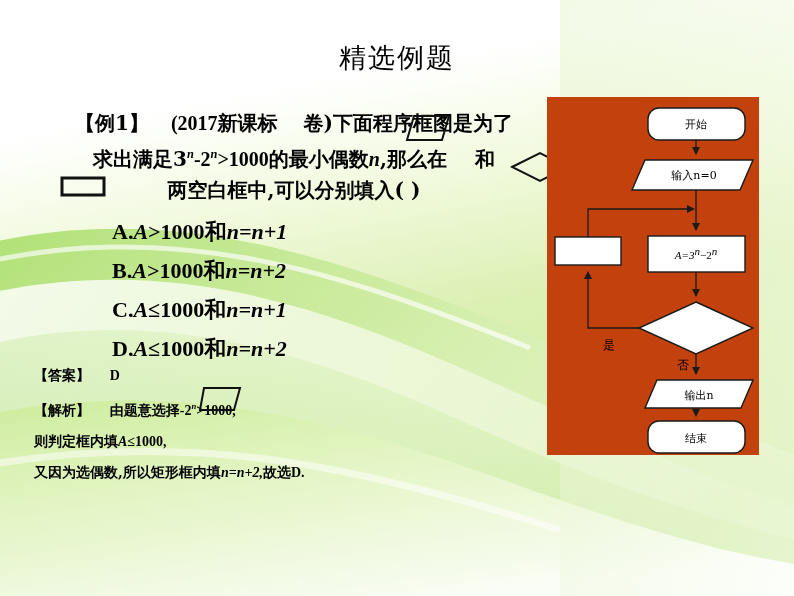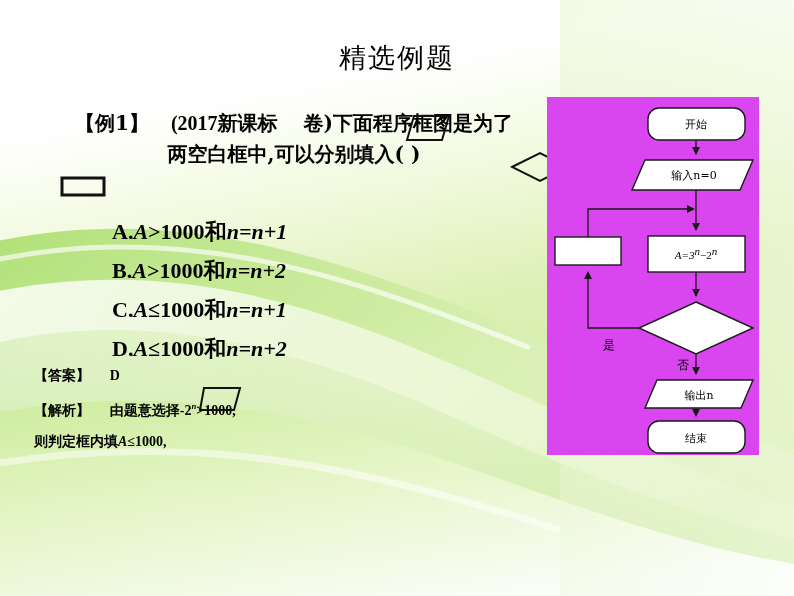--- a/index.html
+++ b/index.html
@@ -120,7 +120,7 @@
     top: 97px;
     width: 212px;
     height: 358px;
-    background: #d946ef;
+    background: #c2410c;
   }
   #flow-panel svg { display: block; }
 

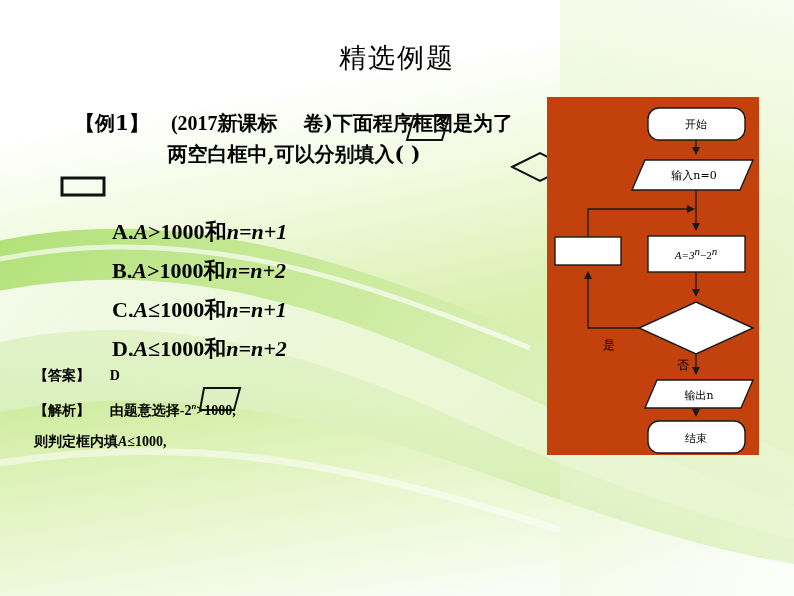--- a/index.html
+++ b/index.html
@@ -202,6 +202,9 @@
       <span class="latin">(2017新课标</span>
       <span style="display:inline-block;width:12px"></span>
       <span>卷)下面程序框图是为了</span>
+    </div>
+    <div class="q-line">
+      <span>求出满足3</span><sup class="exp latin">n</sup><span class="latin">-2</span><sup class="exp latin">n</sup><span class="latin">&gt;1000的最小偶数</span><span class="latin ital">n</span><span>,那么在</span><span style="display:inline-block;width:28px"></span><span>和</span>
     </div>
     <div class="q-line">
       <span>两空白框中,可以分别填入(    )</span>

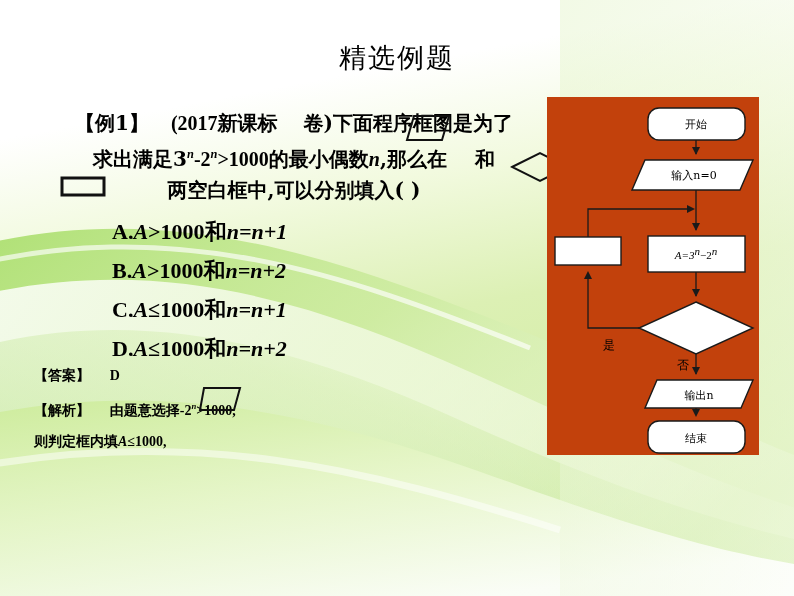--- a/index.html
+++ b/index.html
@@ -255,6 +255,9 @@
     </div>
     <div class="a-line">
       <span>则判定框内填</span><span class="latin ital">A</span><span class="latin">≤1000,</span>
+    </div>
+    <div class="a-line">
+      <span>又因为选偶数,所以矩形框内填</span><span class="latin ital">n</span><span class="latin ital">=n+2,</span><span>故选</span><span class="latin">D.</span>
     </div>
   </div>
 

